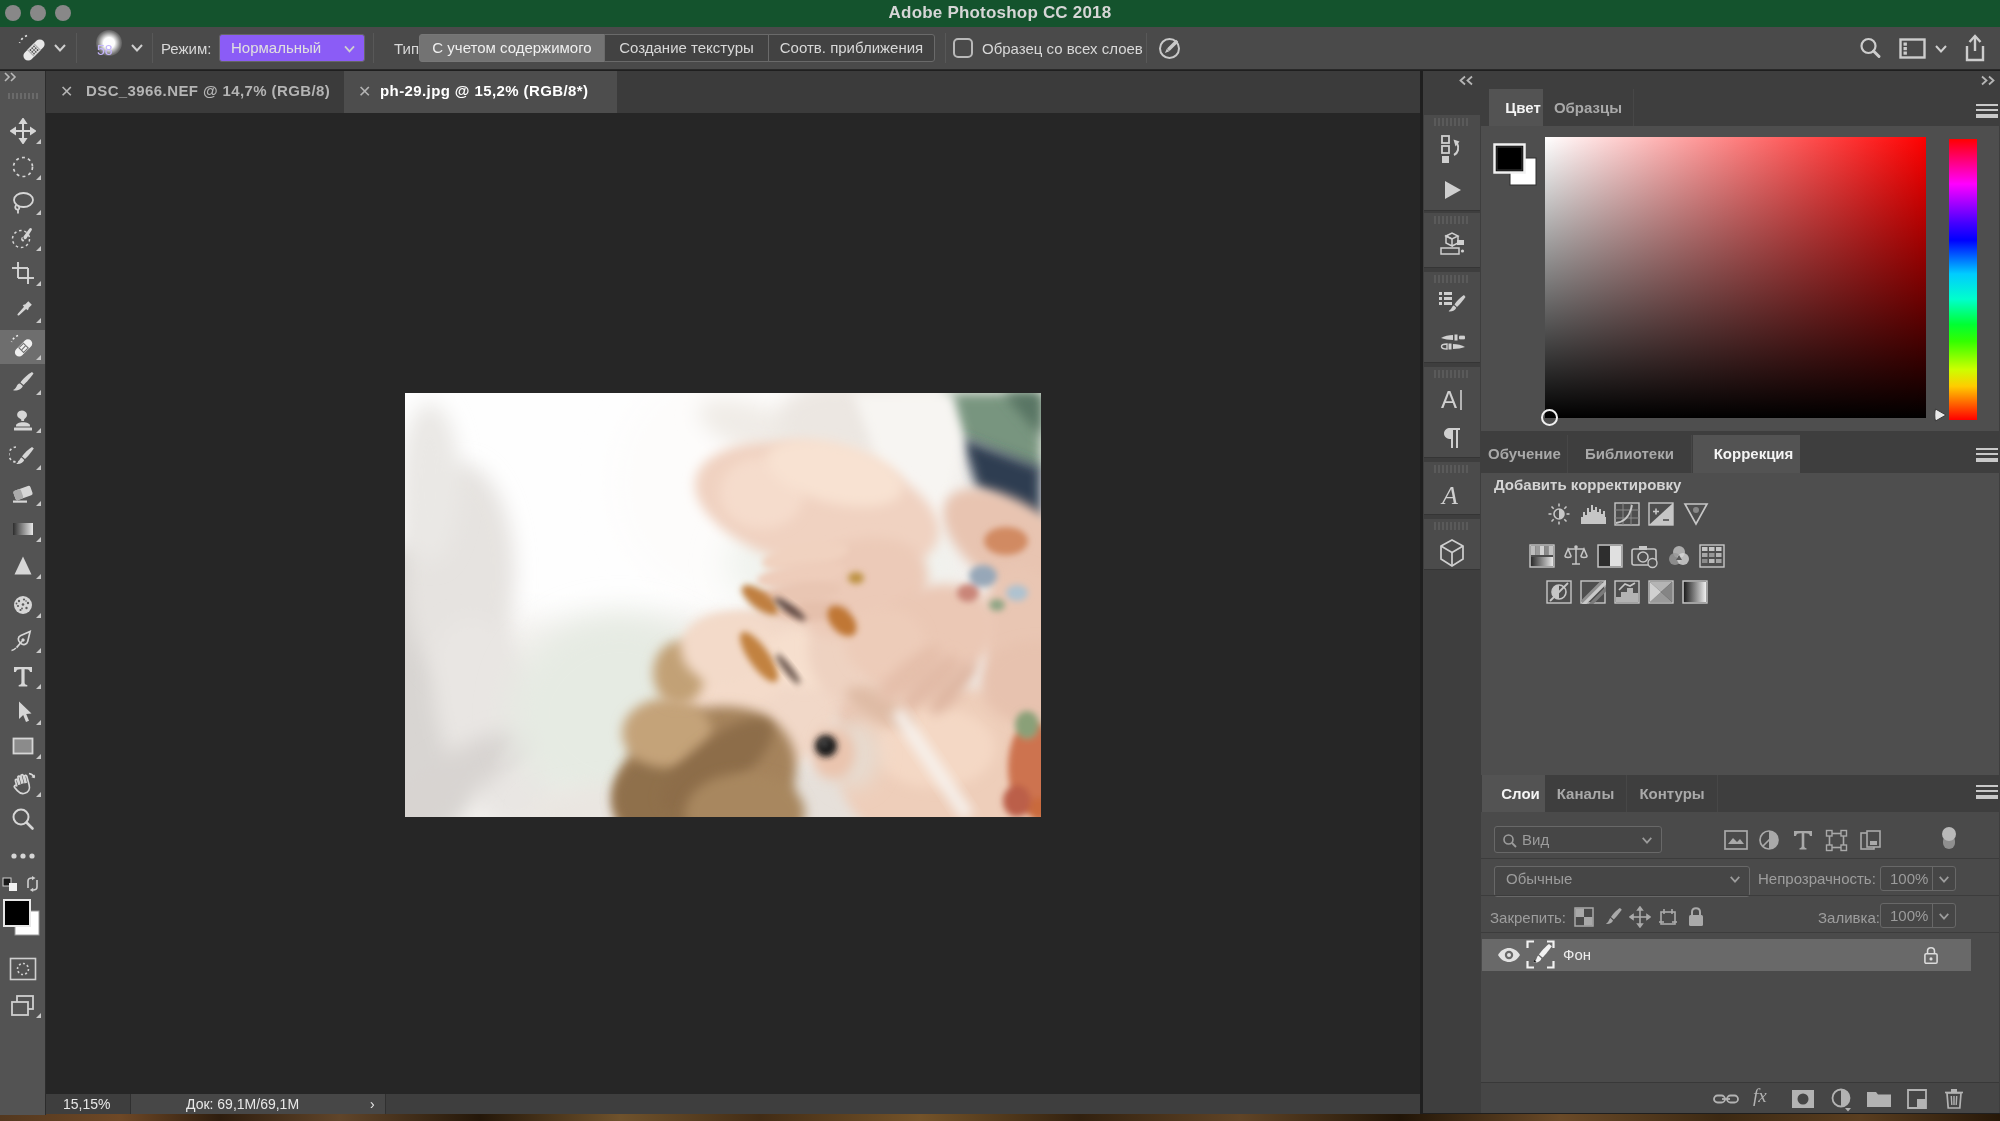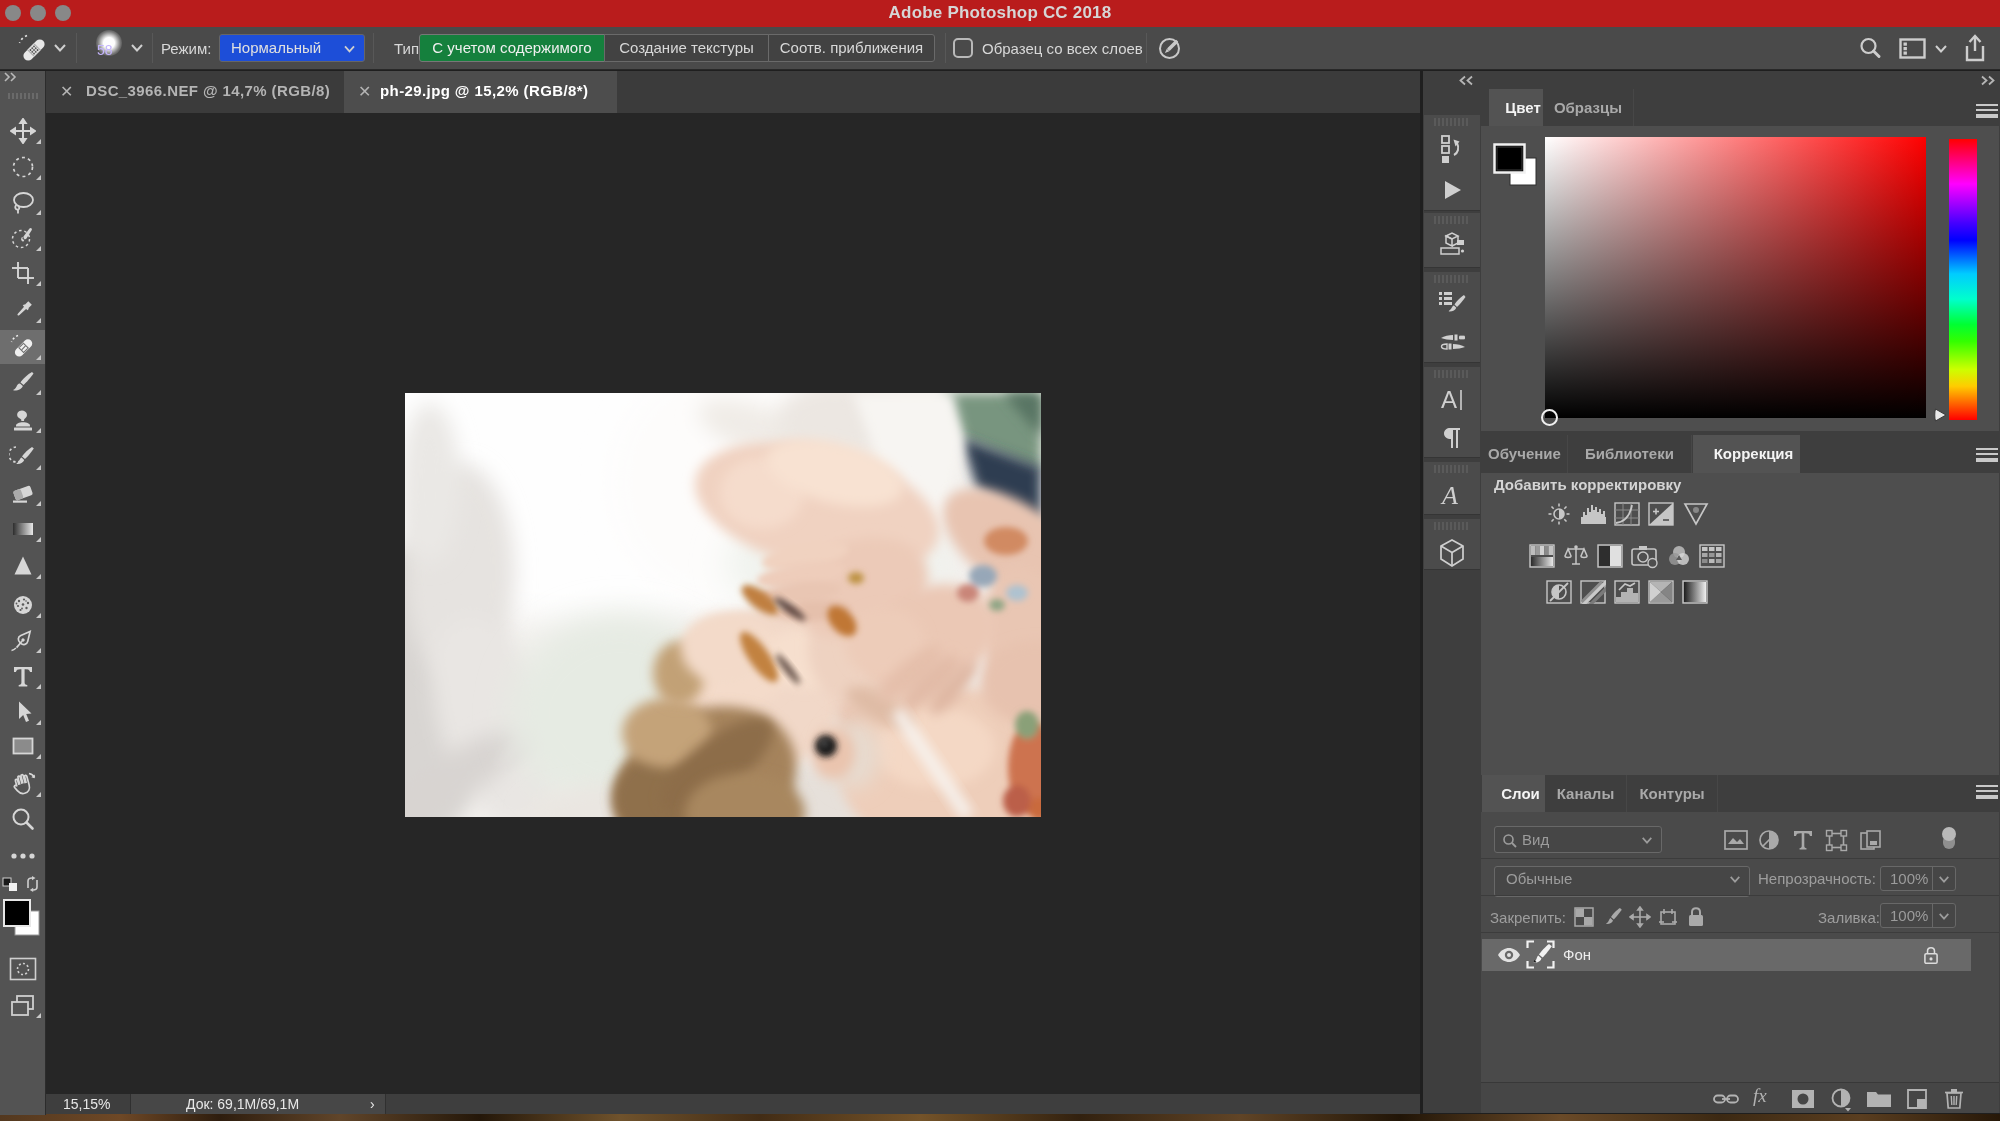--- a/index.html
+++ b/index.html
@@ -12,7 +12,7 @@
   background:linear-gradient(90deg,#53381f,#6e4826 6%,#2e1d0e 11%,#60452a 17%,#241709 24%,#6f522c 31%,#422c15 38%,#745329 46%,#32210f 54%,#604426 62%,#211507 70%,#6a4a28 78%,#3c2913 86%,#5a3e20 93%,#271808 100%); }
 
 
-#titlebar { left:0; top:0; width:2000px; height:30px; background:#b91c1c; border-bottom:1px solid #282828;}
+#titlebar { left:0; top:0; width:2000px; height:30px; background:#14532d; border-bottom:1px solid #282828;}
 .tl { position:absolute; top:5px; width:16px; height:16px; border-radius:50%; background:#888888; }
 #title { position:absolute; top:3px; left:0; width:2000px; text-align:center; color:#d6d6d6; font-size:17px; font-weight:bold; letter-spacing:.2px;}
 

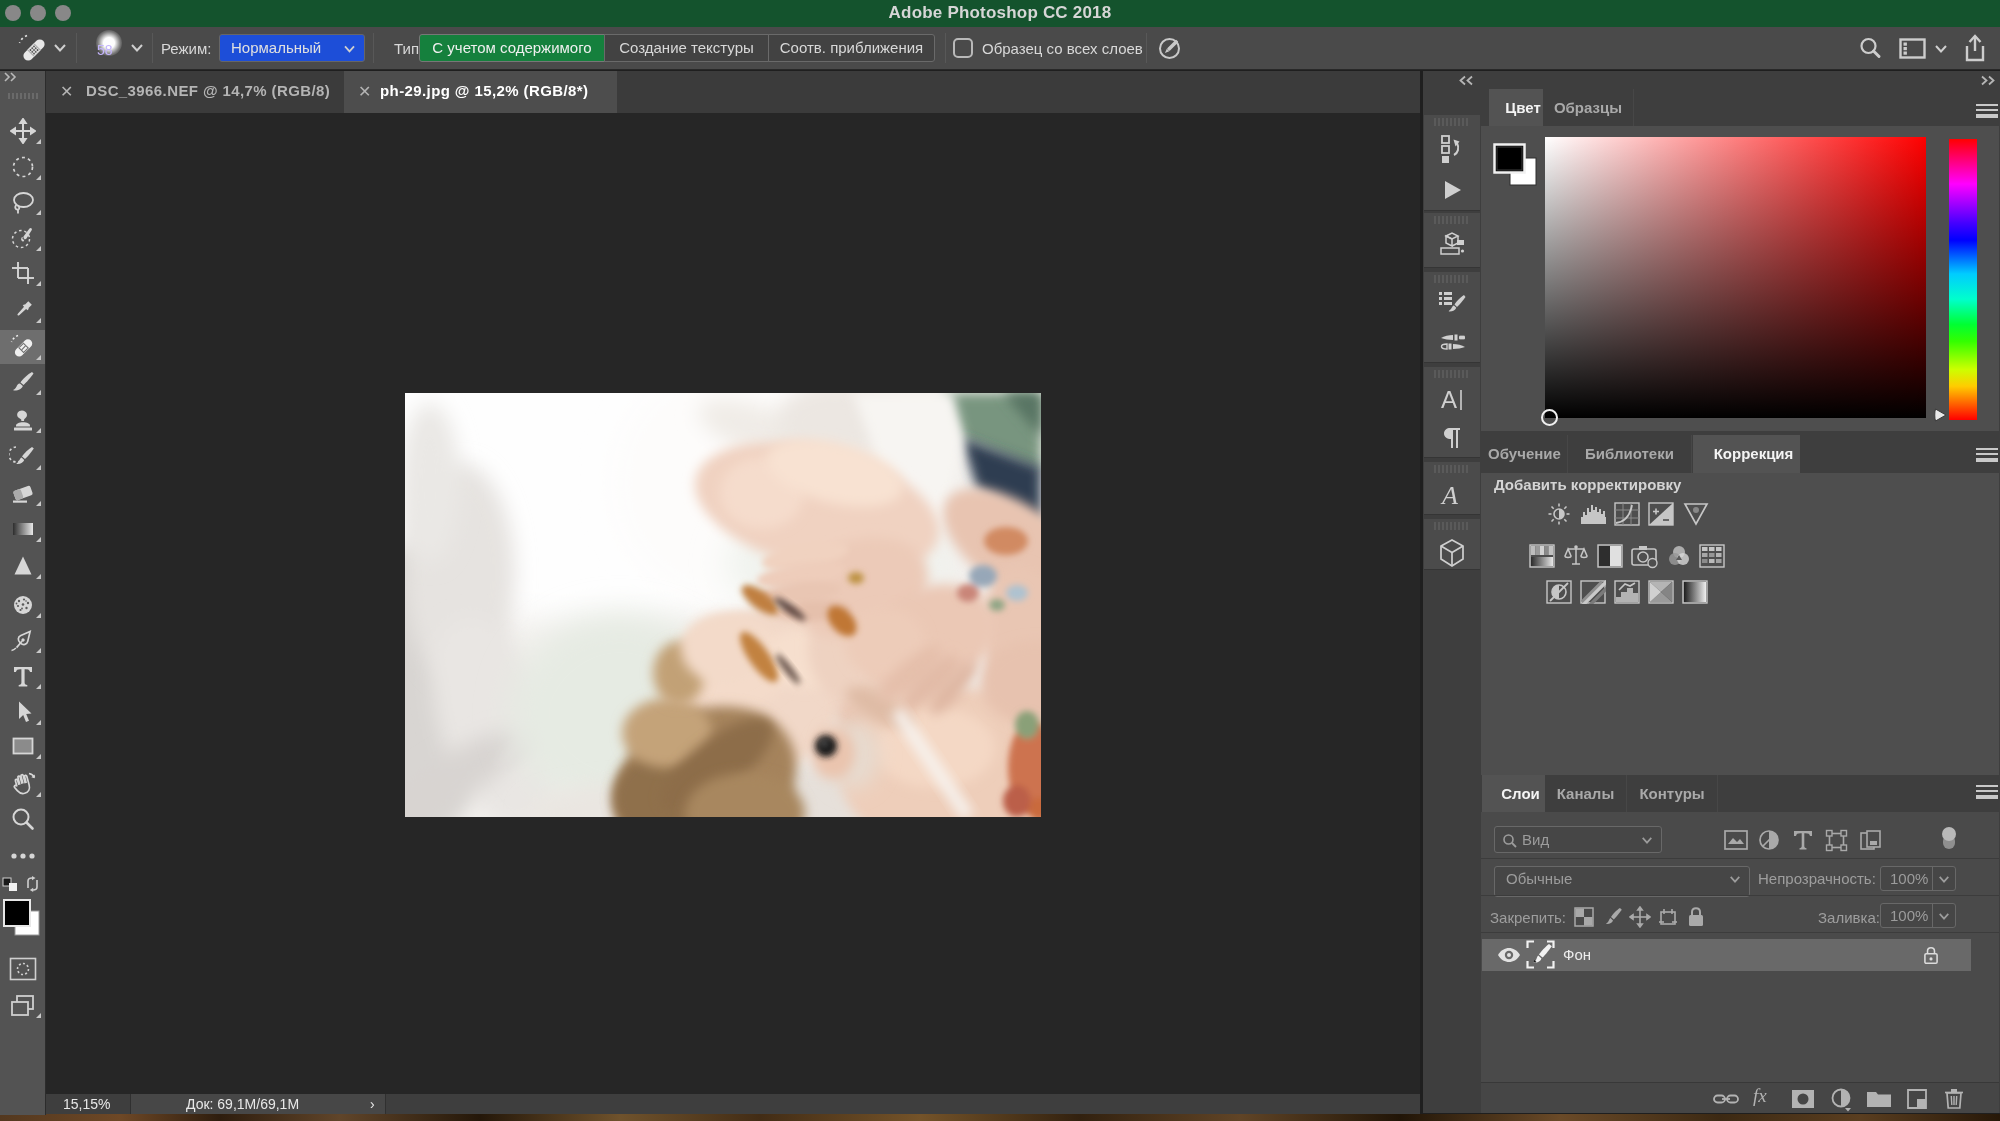--- a/index.html
+++ b/index.html
@@ -20,7 +20,7 @@
 #options { left:0; top:27px; width:2000px; height:43px; background:#4a4a4a; border-bottom:1px solid #292929; color:#dcdcdc; font-size:15px; }
 .vsep { position:absolute; top:6px; width:1px; height:30px; background:#3a3a3a; border-right:1px solid #585858;}
 .optlabel { position:absolute; top:13px; color:#d8d8d8; }
-.combo { position:absolute; background:#1d4ed8; border:1px solid #666666; border-radius:3px; color:#e0e0e0; }
+.combo { position:absolute; background:#8b5cf6; border:1px solid #666666; border-radius:3px; color:#e0e0e0; }
 .btn { position:absolute; top:7px; height:28px; background:#424242; border:1px solid #6a6a6a; color:#d8d8d8; font-size:15px; text-align:center; line-height:26px; }
 .btn.active { background:#15803d; border:1px solid #777777; color:#f0f0f0; }
 

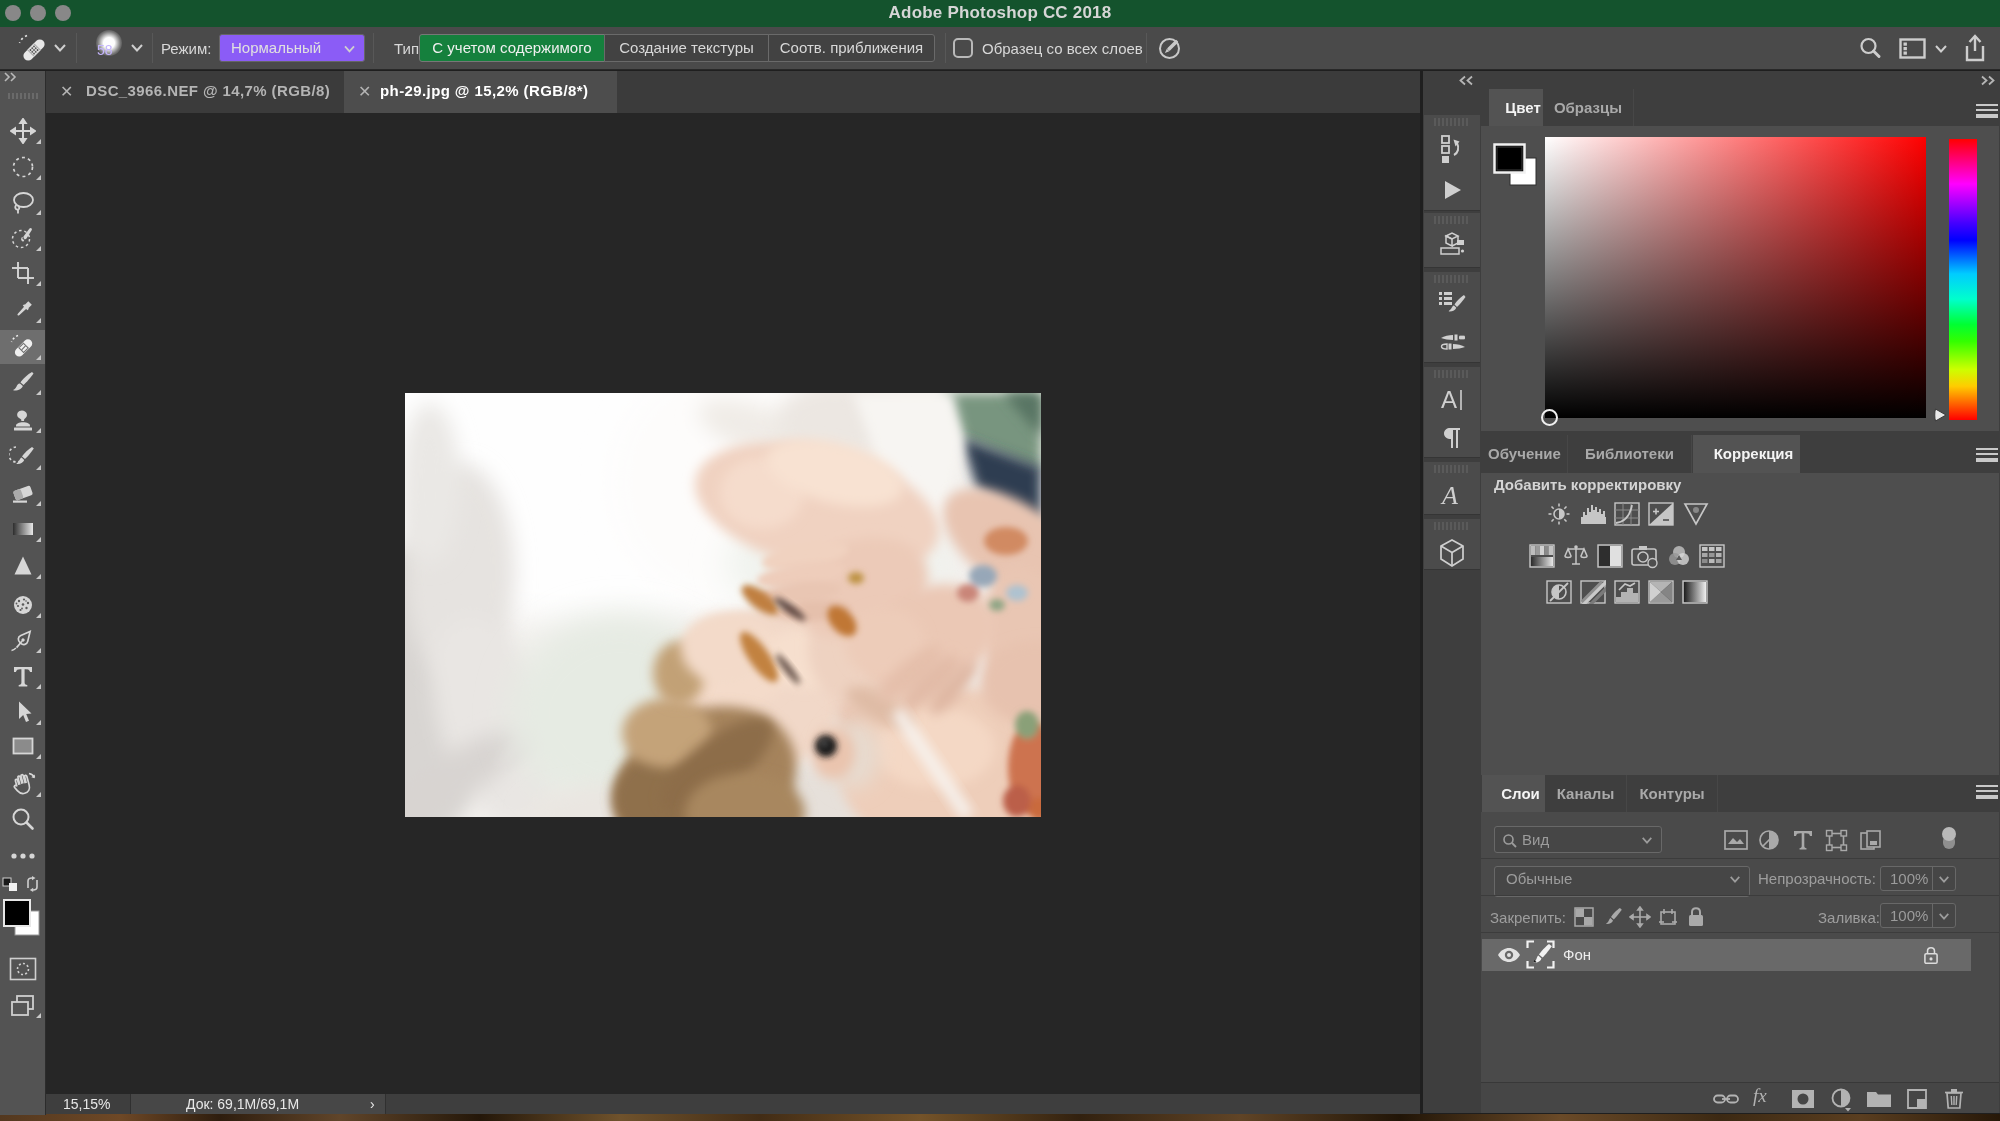--- a/index.html
+++ b/index.html
@@ -22,7 +22,7 @@
 .optlabel { position:absolute; top:13px; color:#d8d8d8; }
 .combo { position:absolute; background:#8b5cf6; border:1px solid #666666; border-radius:3px; color:#e0e0e0; }
 .btn { position:absolute; top:7px; height:28px; background:#424242; border:1px solid #6a6a6a; color:#d8d8d8; font-size:15px; text-align:center; line-height:26px; }
-.btn.active { background:#15803d; border:1px solid #777777; color:#f0f0f0; }
+.btn.active { background:#737373; border:1px solid #777777; color:#f0f0f0; }
 
 
 #tabbar { left:46px; top:71px; width:1374px; height:42px; background:#3b3b3b; }

